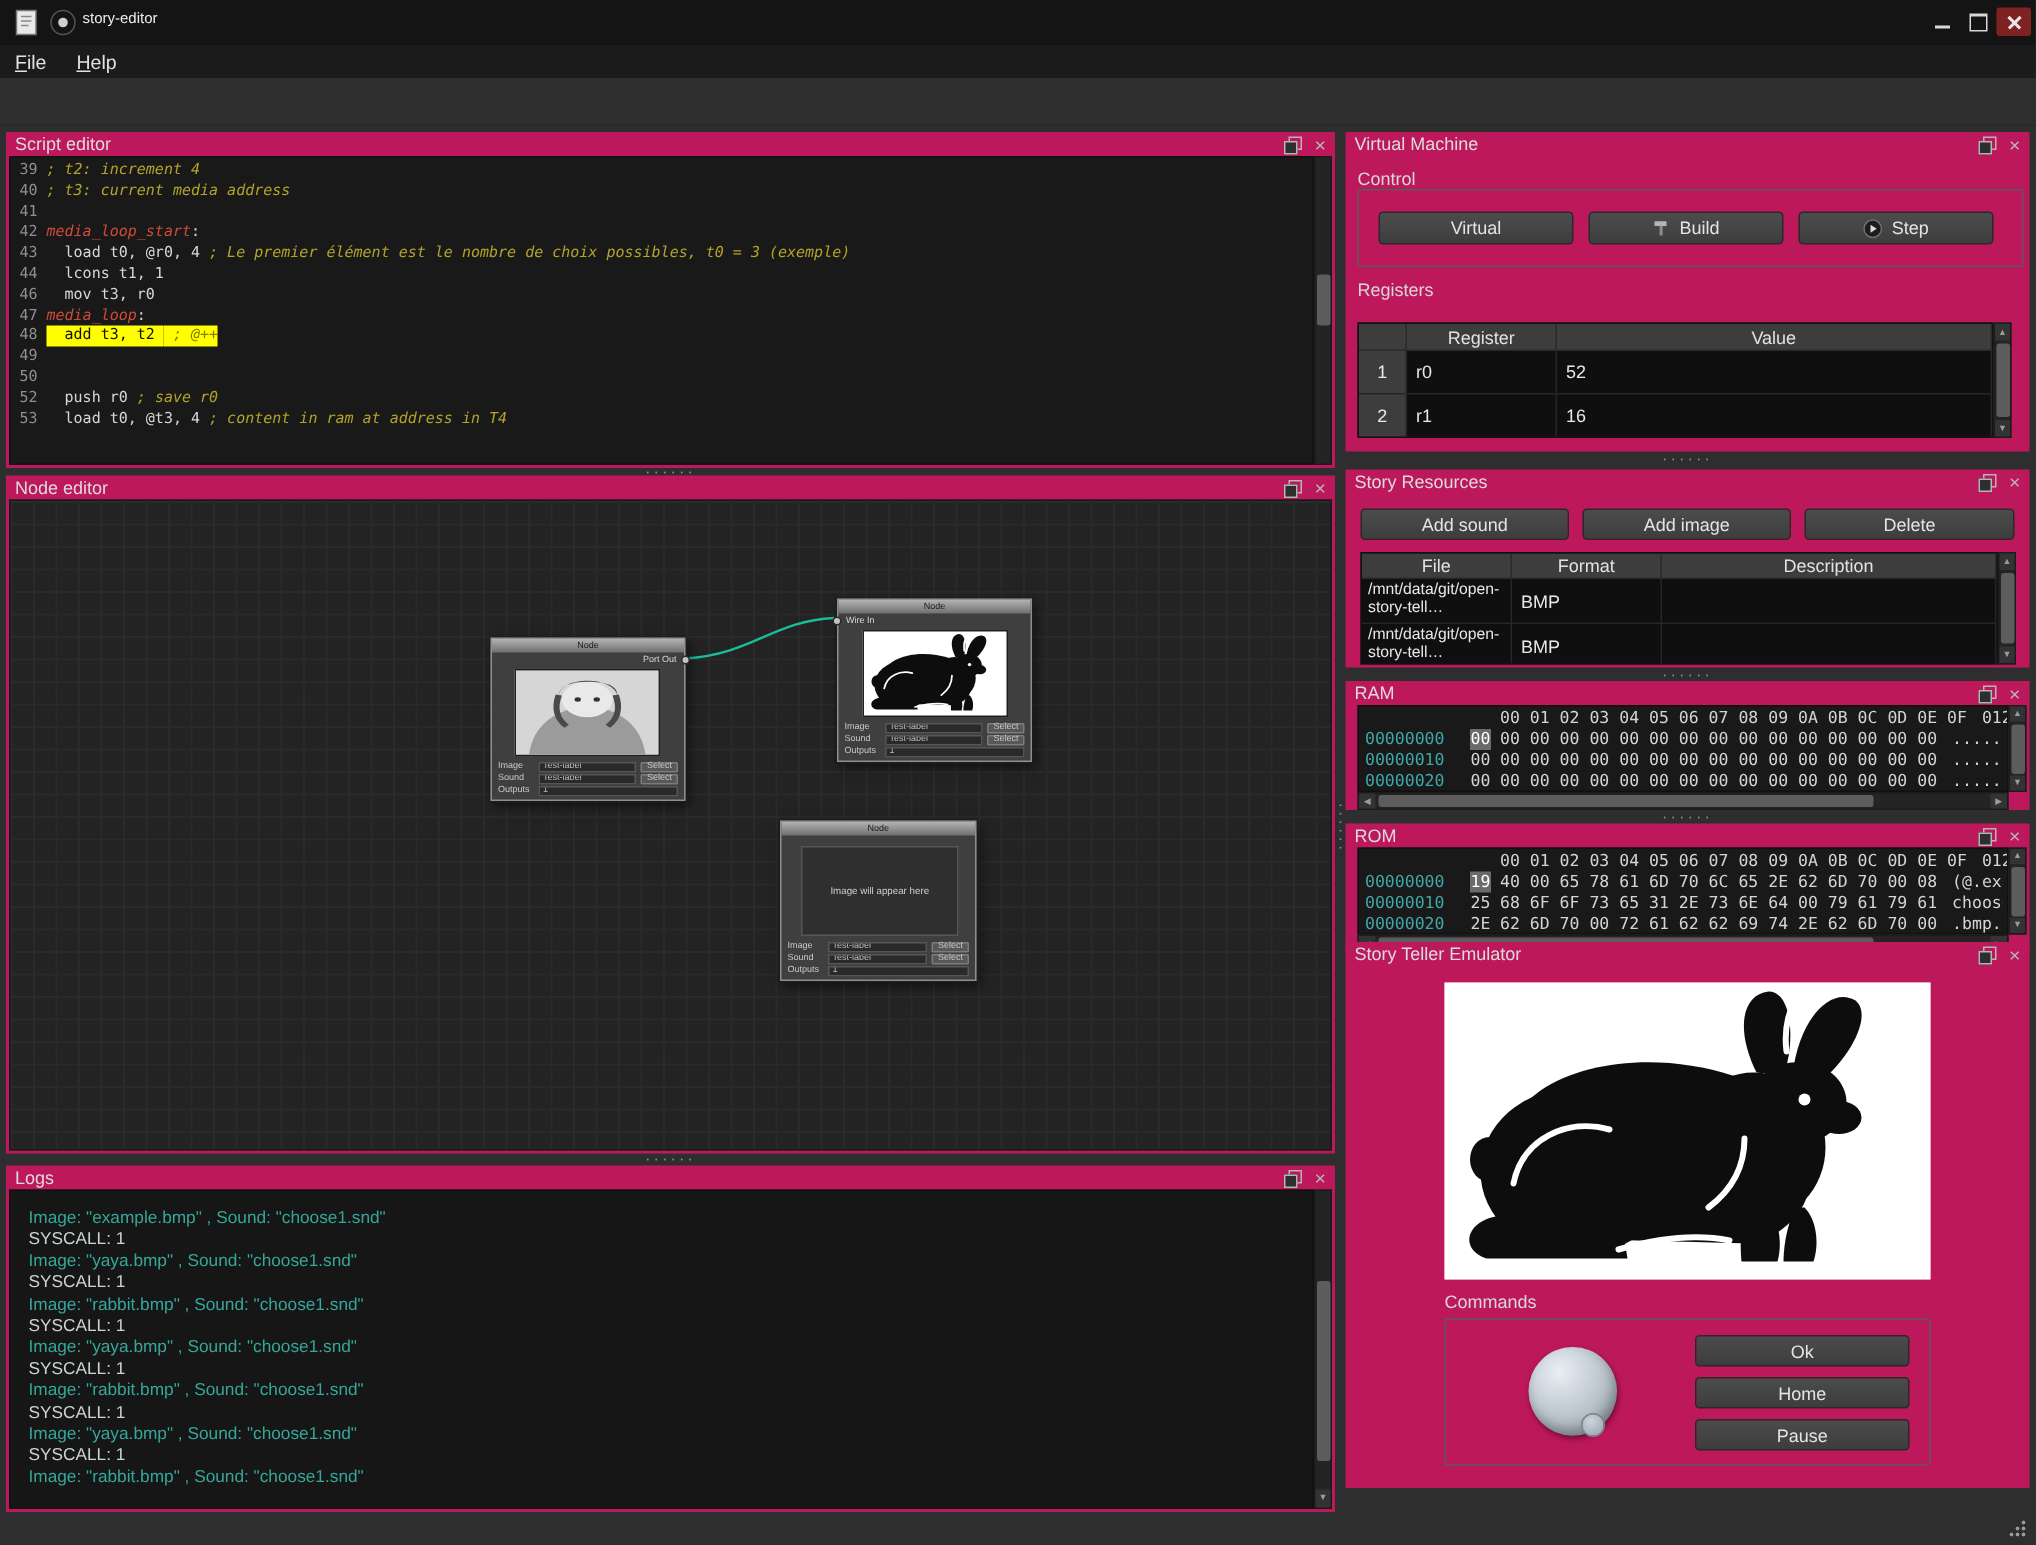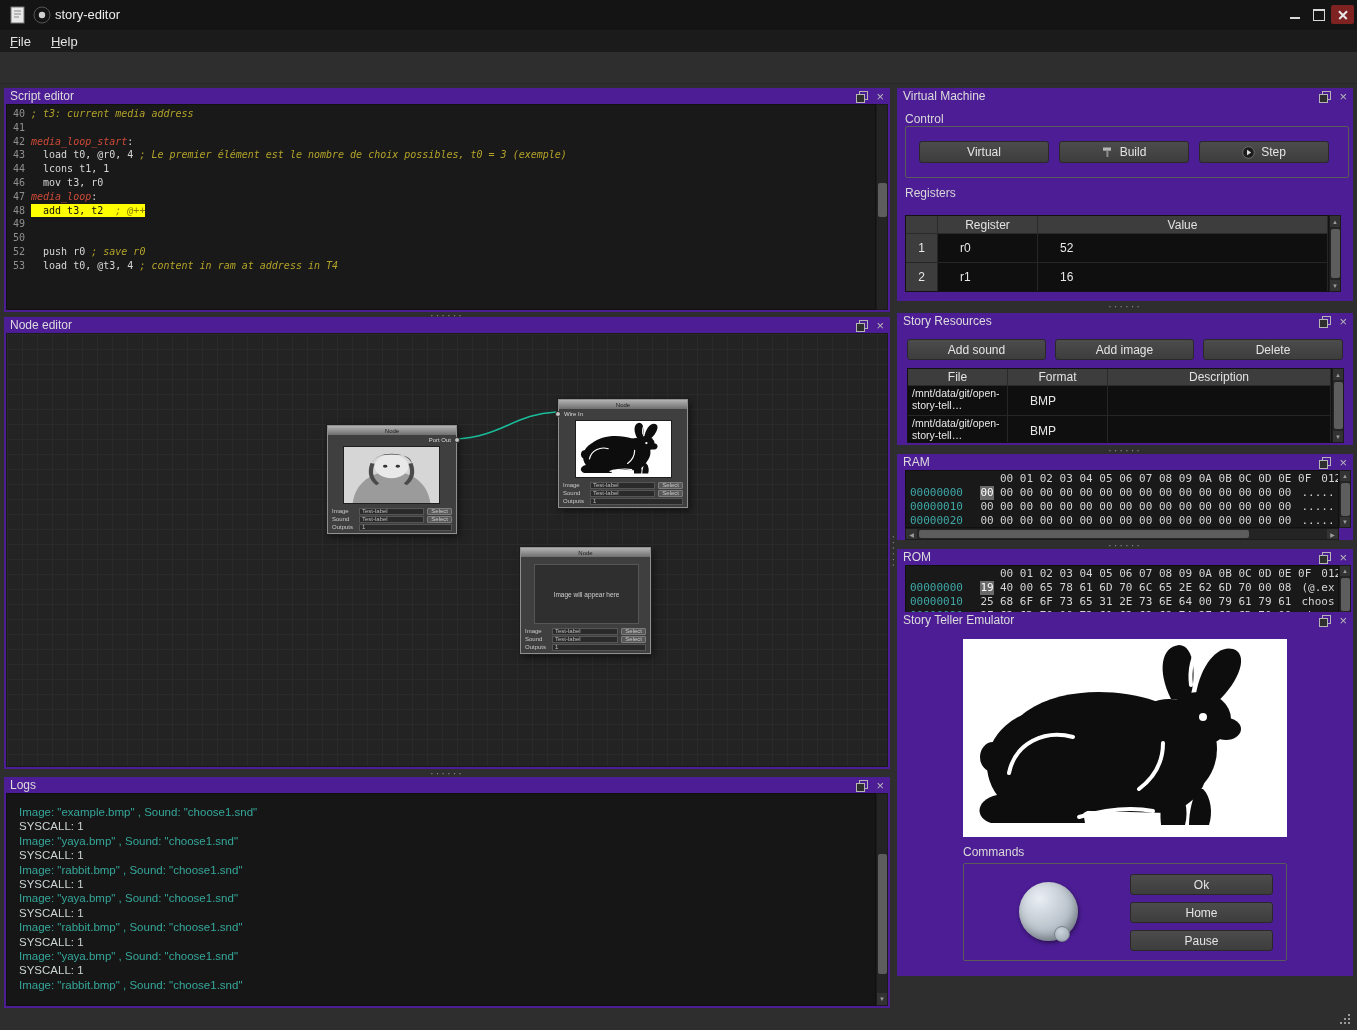--- a/index.html
+++ b/index.html
@@ -9,7 +9,7 @@
 
 
 #titlebar{position:absolute;left:0;top:0;width:1357px;height:30px;background:#141414;}
-#titlebar .title{position:absolute;left:55px;top:7px;font-size:13px;color:#ececec;}
+#titlebar .title{position:absolute;left:55px;top:7px;font-size:10px;color:#ececec;}
 .appico{position:absolute;top:5px;width:20px;height:20px;}
 .wbtn{position:absolute;top:5px;width:23px;height:19px;display:flex;align-items:center;justify-content:center;}
 .wmin::before{content:"";width:10px;height:2px;background:#d8d8d8;margin-top:7px;}

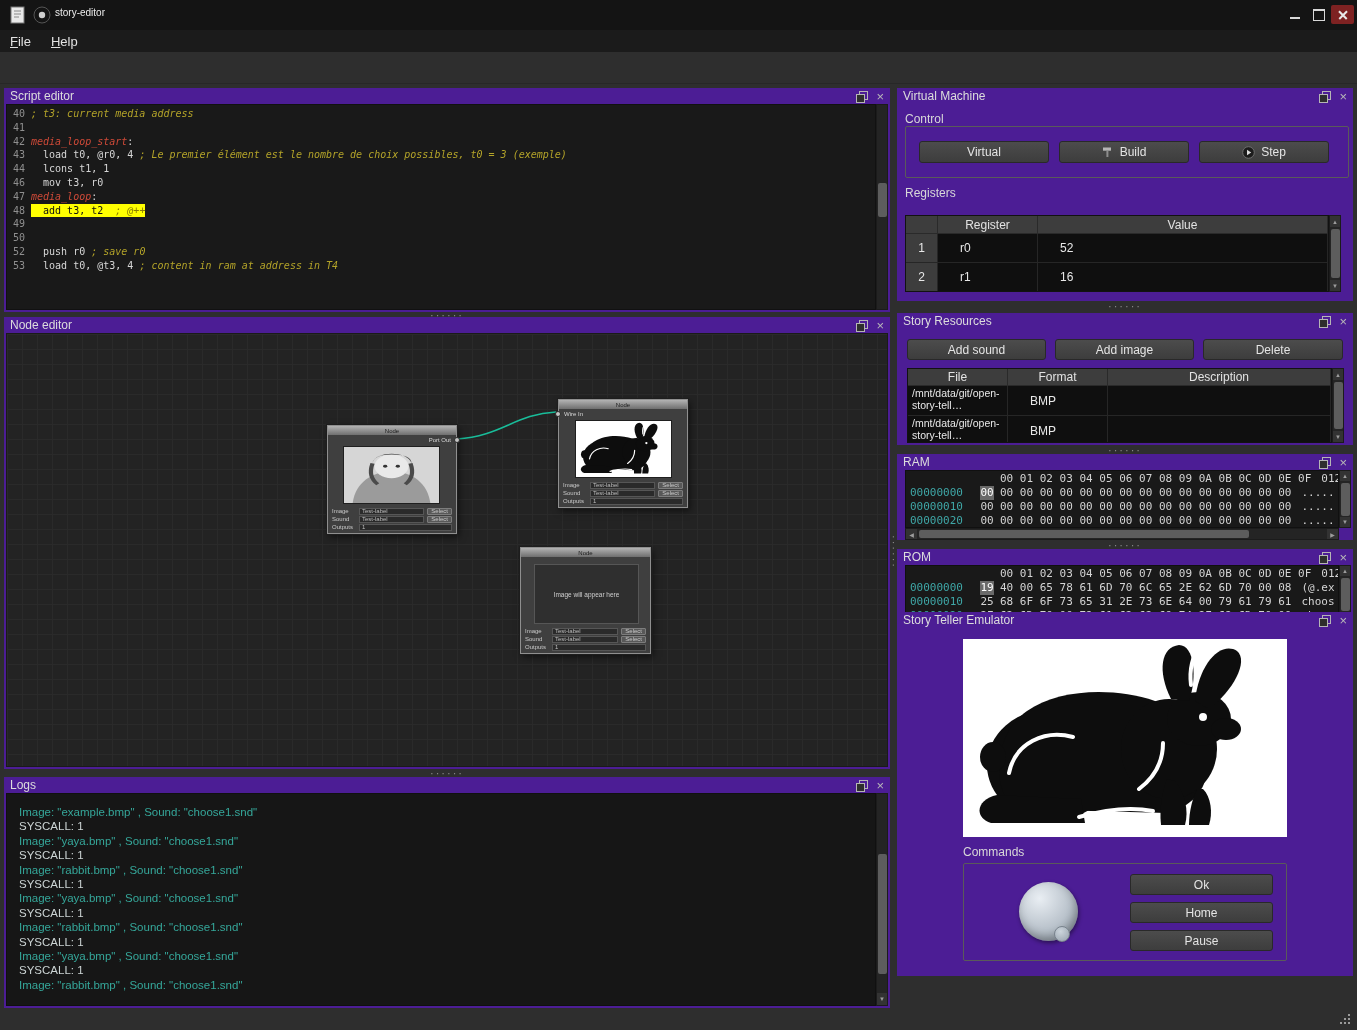--- a/index.html
+++ b/index.html
@@ -30,7 +30,7 @@
              color:#ececec;font-size:12px;display:flex;align-items:center;}
 
 
-.dock{position:absolute;background:#4c1d95;}
+.dock{position:absolute;background:#be185d;}
 .dock-title{position:absolute;left:0;top:0;right:0;height:16px;display:flex;align-items:center;padding:0 6px;font-size:12px;color:#dcdcdc;}
 .dock-btns{margin-left:auto;display:flex;gap:9px;align-items:center;}
 .ic-float{position:relative;width:11px;height:11px;display:inline-block;}

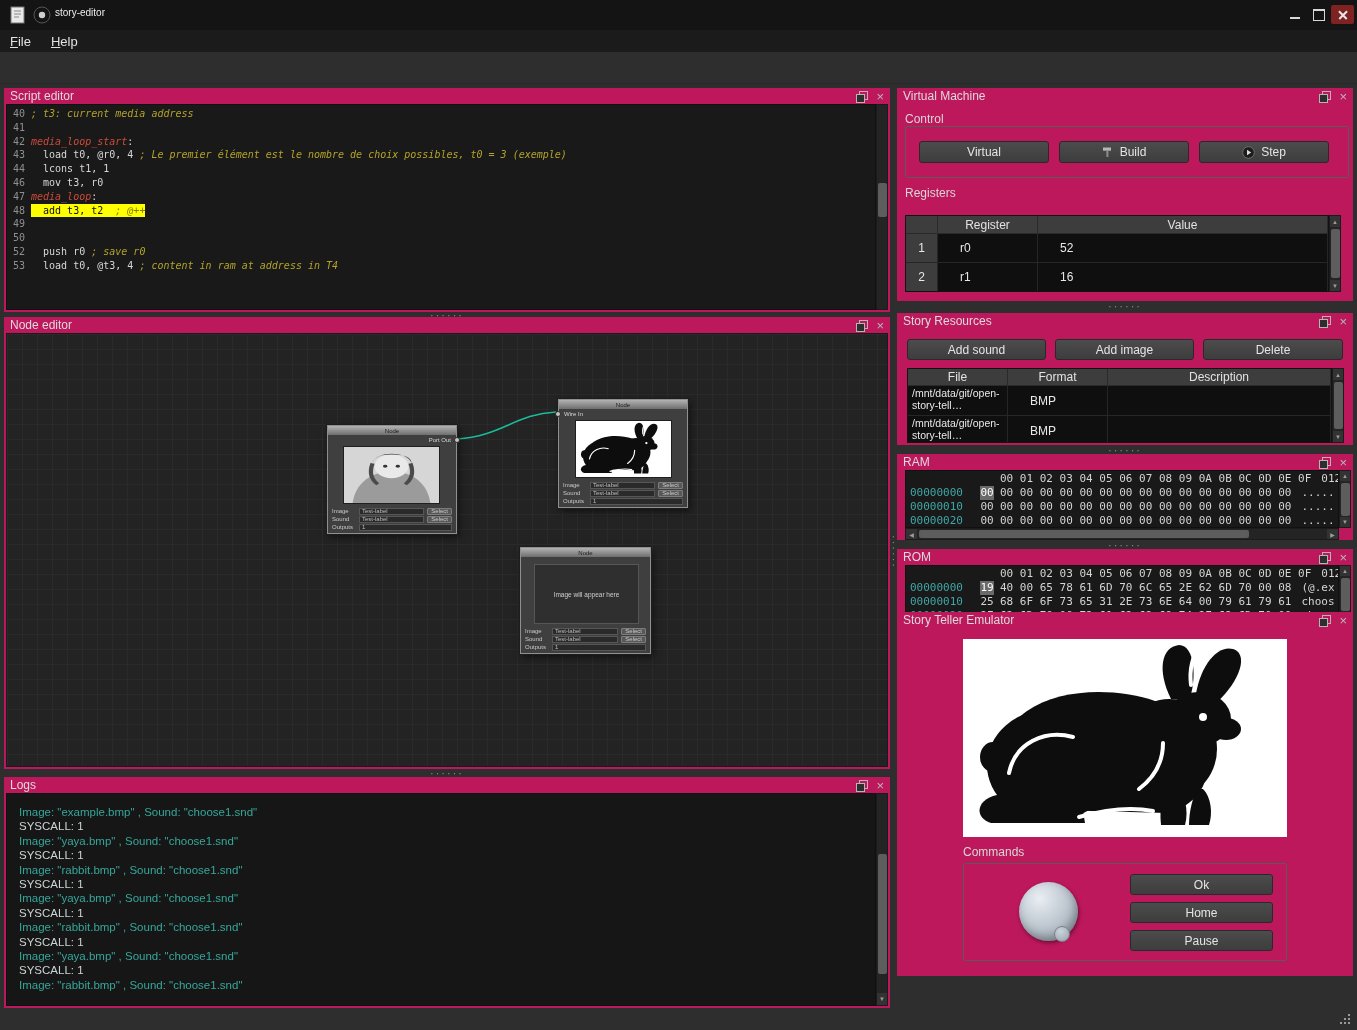--- a/index.html
+++ b/index.html
@@ -207,6 +207,11 @@
   </div>
   <div class="codearea">
 
+      <div class="sline">
+        <span class="sln">39</span>
+        <span class="cm">; t2: increment 4</span>
+        <span></span>
+      </div>
 
       <div class="sline">
         <span class="sln">40</span>

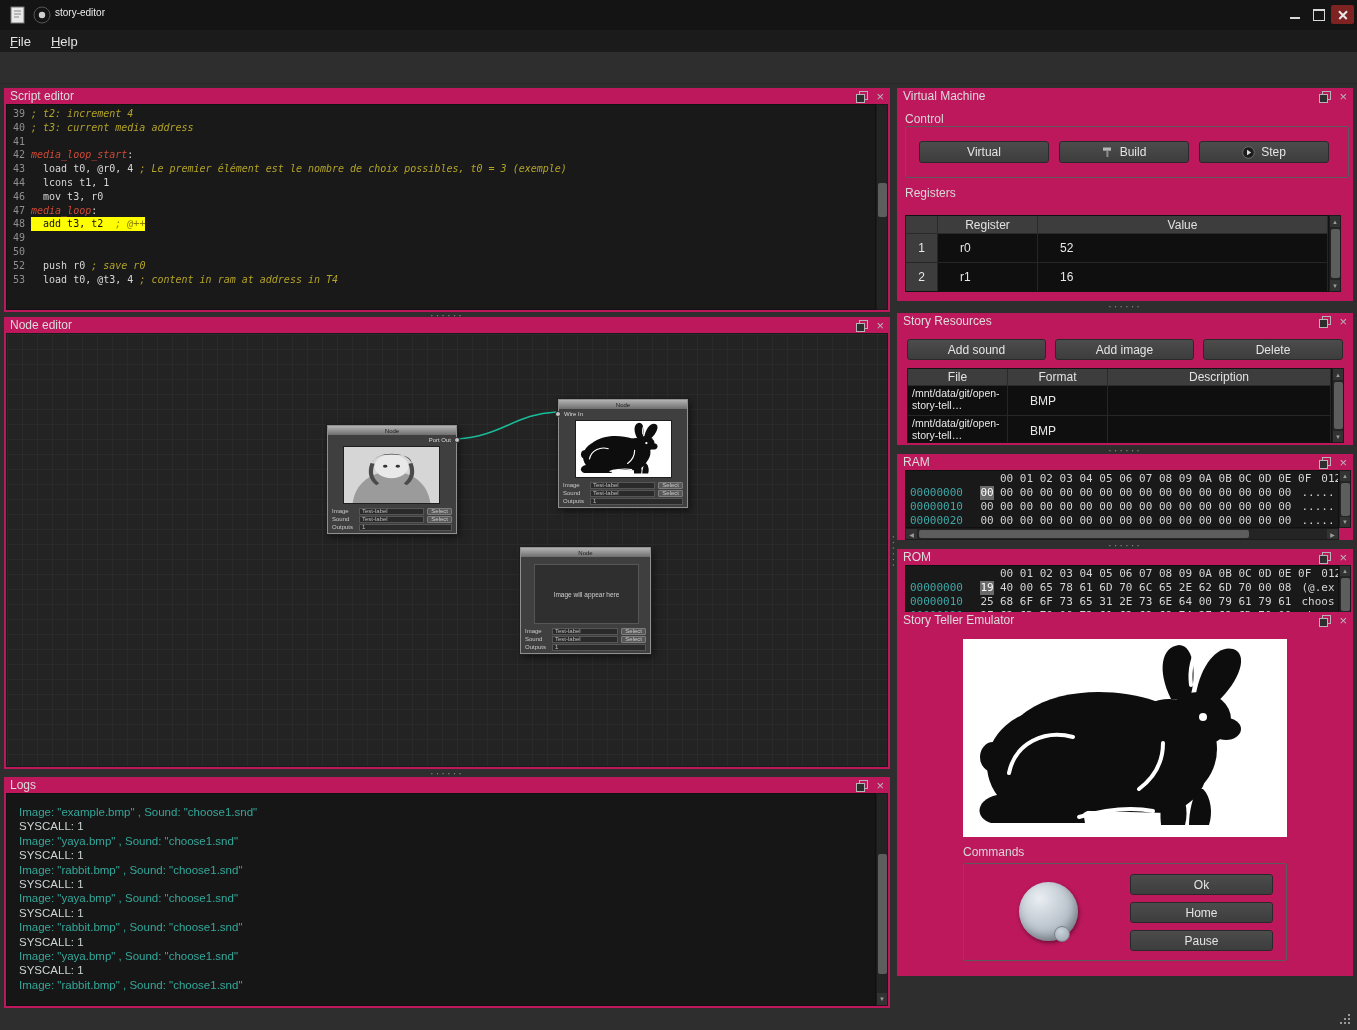--- a/index.html
+++ b/index.html
@@ -99,7 +99,7 @@
   display:flex;align-items:center;justify-content:center;flex:none;}
 .tbl-row{display:flex;background:#0f0f0f;}
 .tbl-cell{border-right:1px solid #262626;border-bottom:1px solid #262626;font-size:12px;color:#e8e8e8;
-  display:flex;align-items:center;padding:0 22px;flex:none;overflow:hidden;}
+  display:flex;align-items:center;padding:0 6px;flex:none;overflow:hidden;}
 .tbl-cell.num{background:#3d3d3d;justify-content:center;padding:0;}
 .cell-file{font-size:10.5px;line-height:11.5px;word-break:break-all;align-items:flex-start;padding:2px 4px;}
 

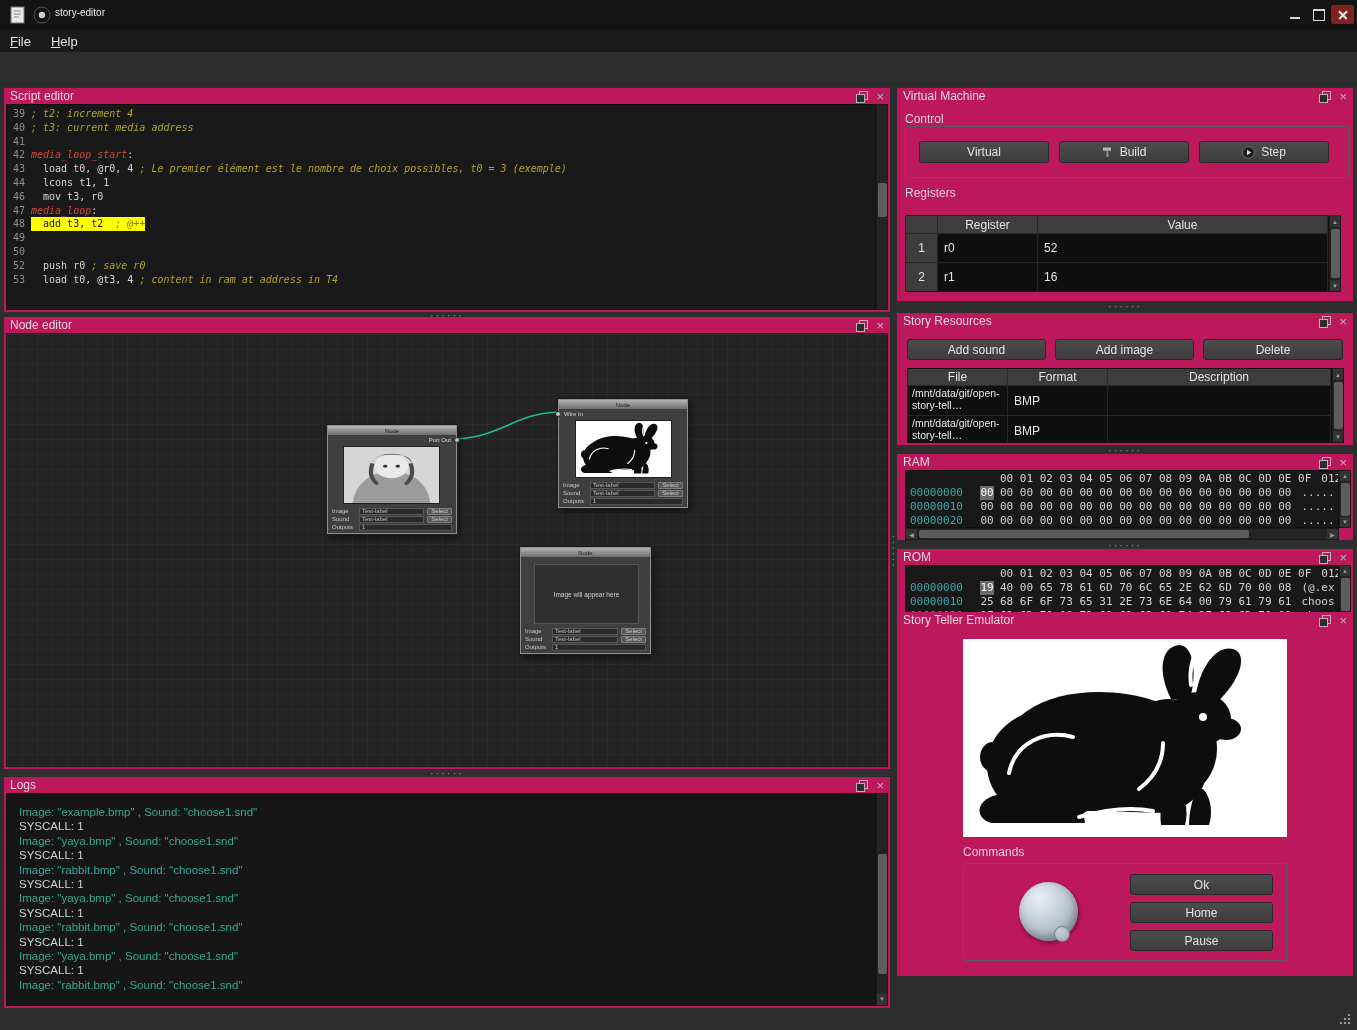--- a/index.html
+++ b/index.html
@@ -652,7 +652,7 @@
   <span class="hdots">······</span>
 </div>
 
-<div class="dock" style="left:897px;top:612px;width:456px;height:364px">
+<div class="dock" style="left:897px;top:628px;width:456px;height:364px">
   <div class="dock-title">
     <span>Story Teller Emulator</span>
     <span class="dock-btns">

